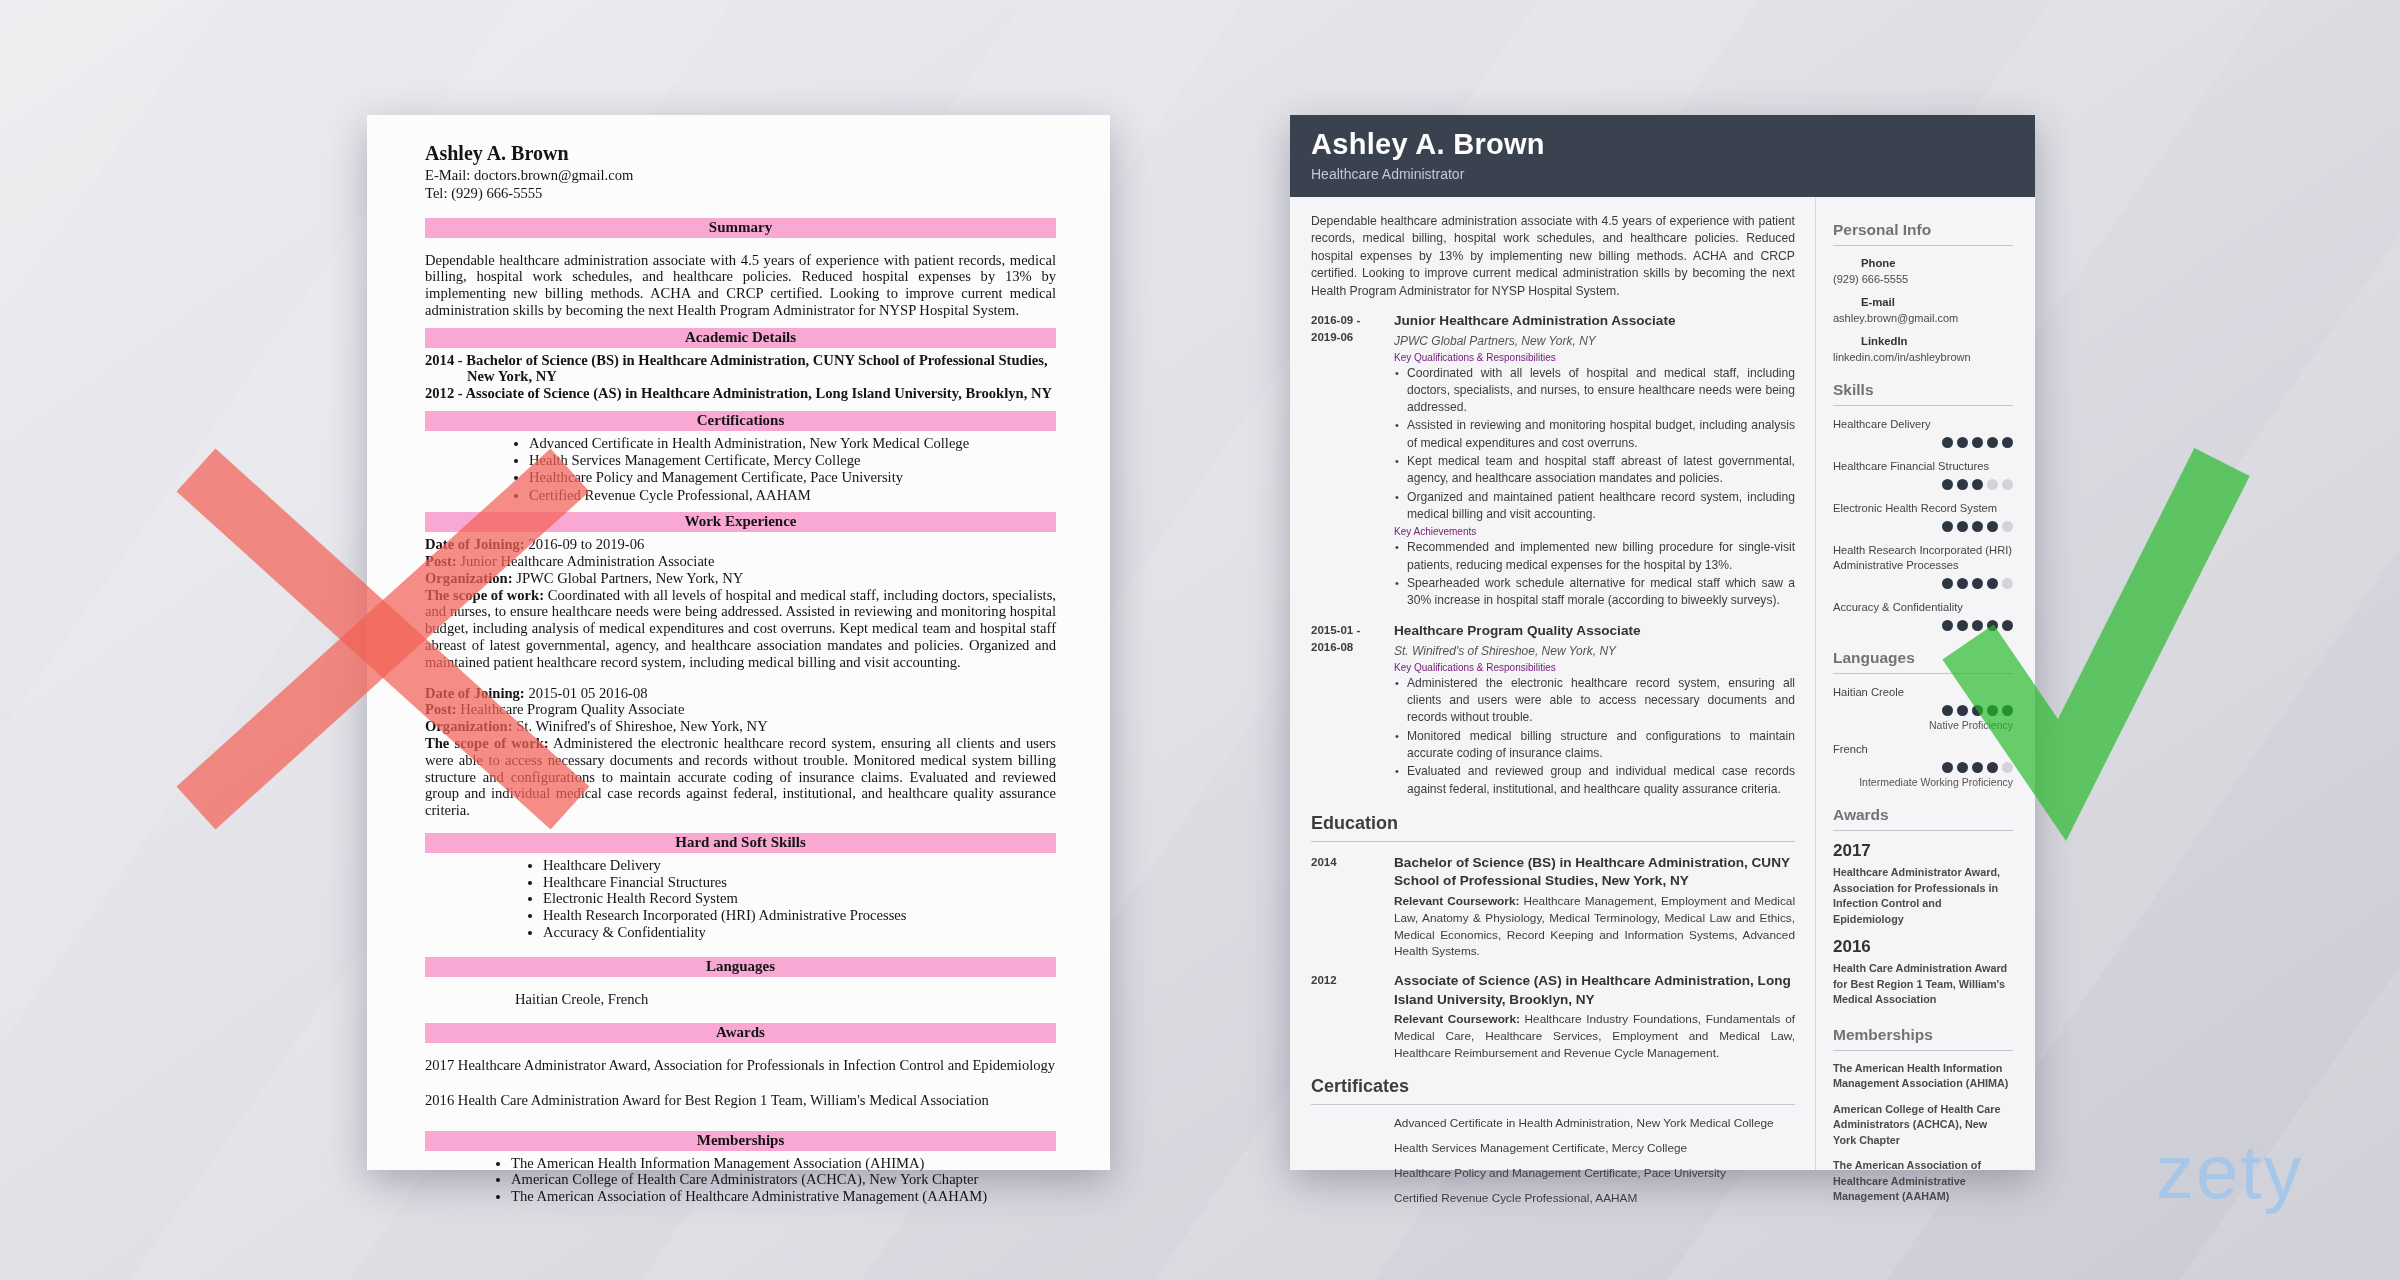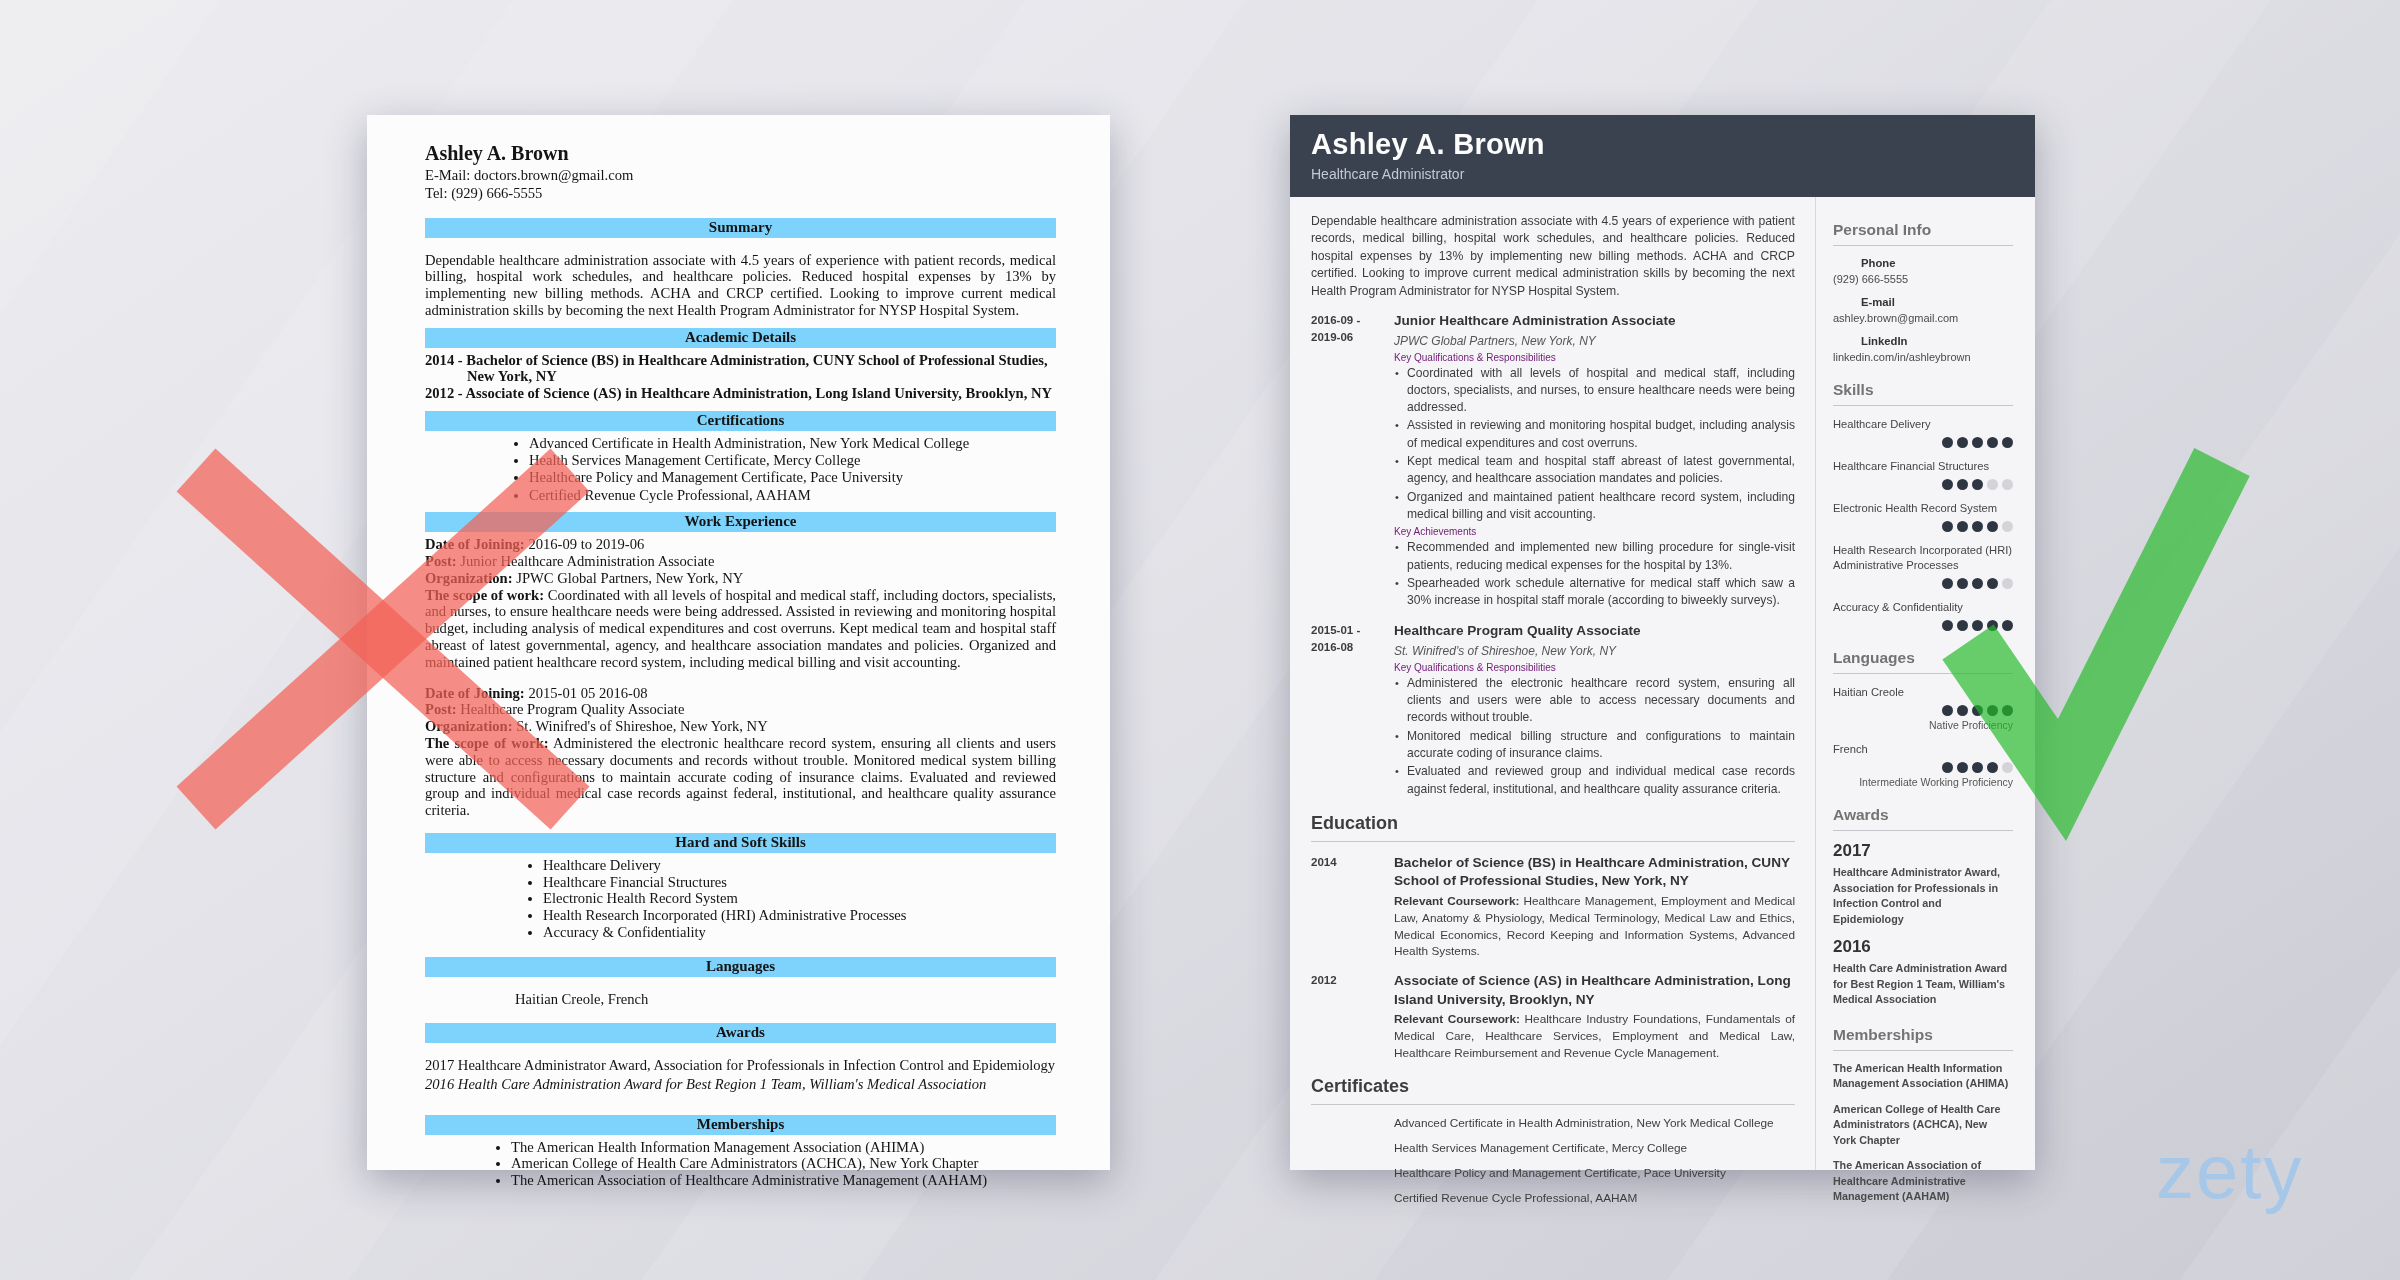--- a/index.html
+++ b/index.html
@@ -22,7 +22,7 @@
   .l-name{font-size:20px;font-weight:bold;margin:0 0 4px;}
   .l-contact{margin:0;line-height:18px;}
   .bar{
-    background:#7dd3fc;text-align:center;font-weight:bold;font-size:15px;
+    background:#f9a8d4;text-align:center;font-weight:bold;font-size:15px;
     padding:1px 0 2px;margin:9px 0 4px;
   }
   .bar.spaced{margin-top:16px;margin-bottom:14px;}

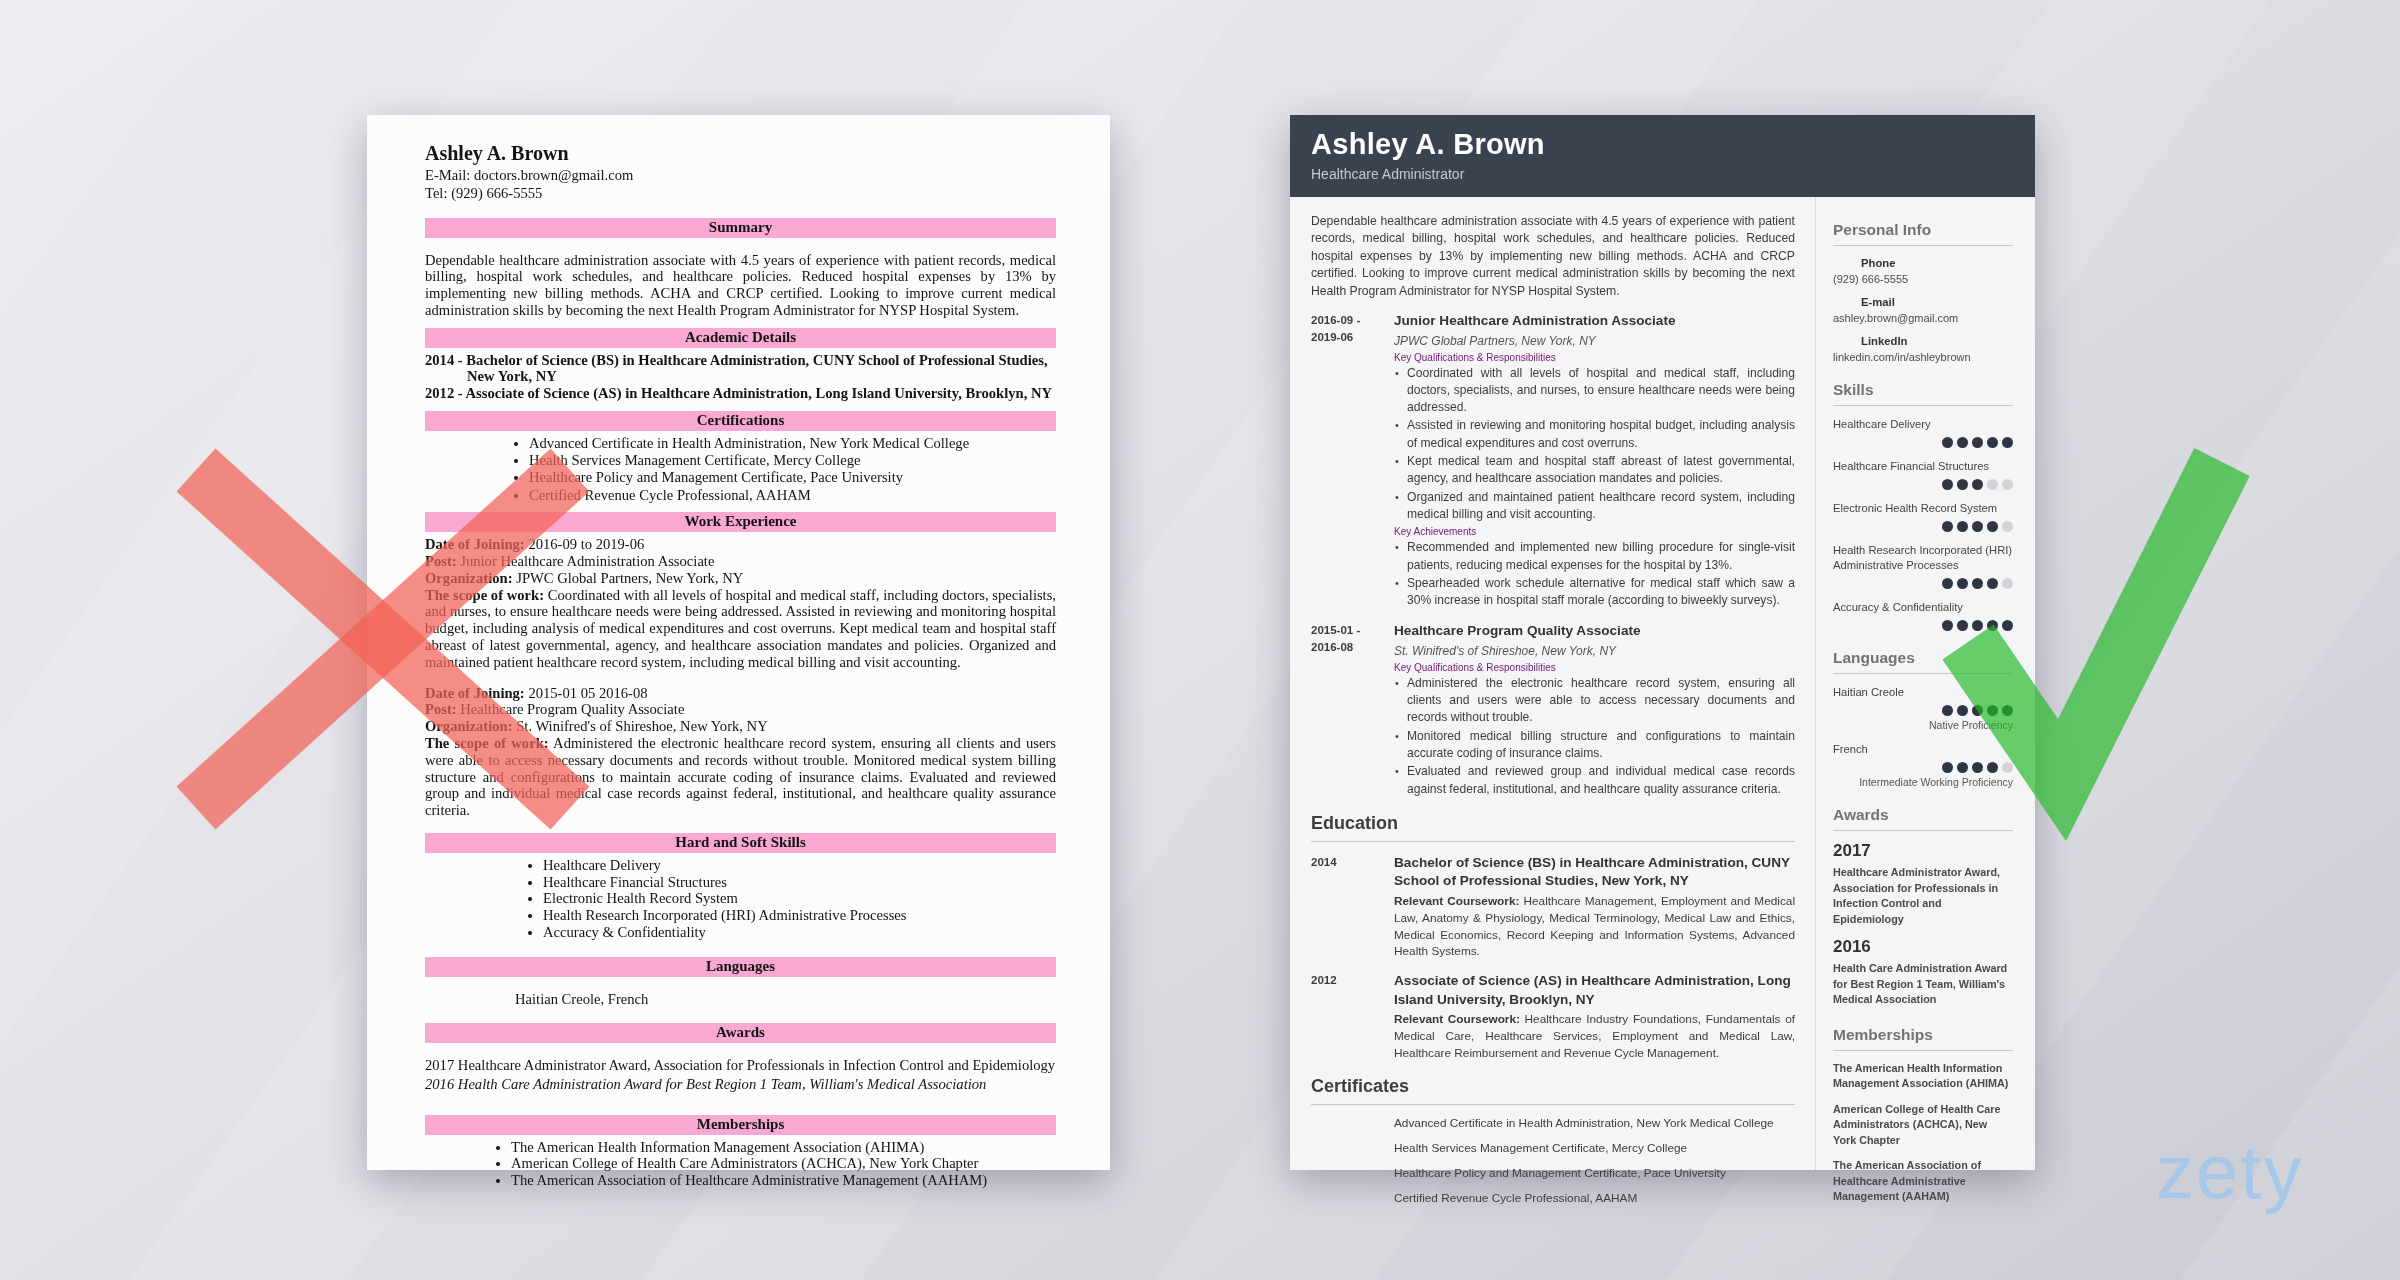--- a/index.html
+++ b/index.html
@@ -38,7 +38,7 @@
   .l-job{margin:0 0 14px;}
   .l-lang-line{margin:12px 0 14px;padding-left:90px;}
   .l-award{padding-left:34px;text-indent:-34px;margin:10px 0 0;}
-  .l-award:last-of-type{margin-top:2px;font-style:italic;}
+  .l-award:last-of-type{margin-top:18px;}
   
   .page-right{
     position:absolute;left:1290px;top:115px;width:745px;height:1055px;box-sizing:border-box;

